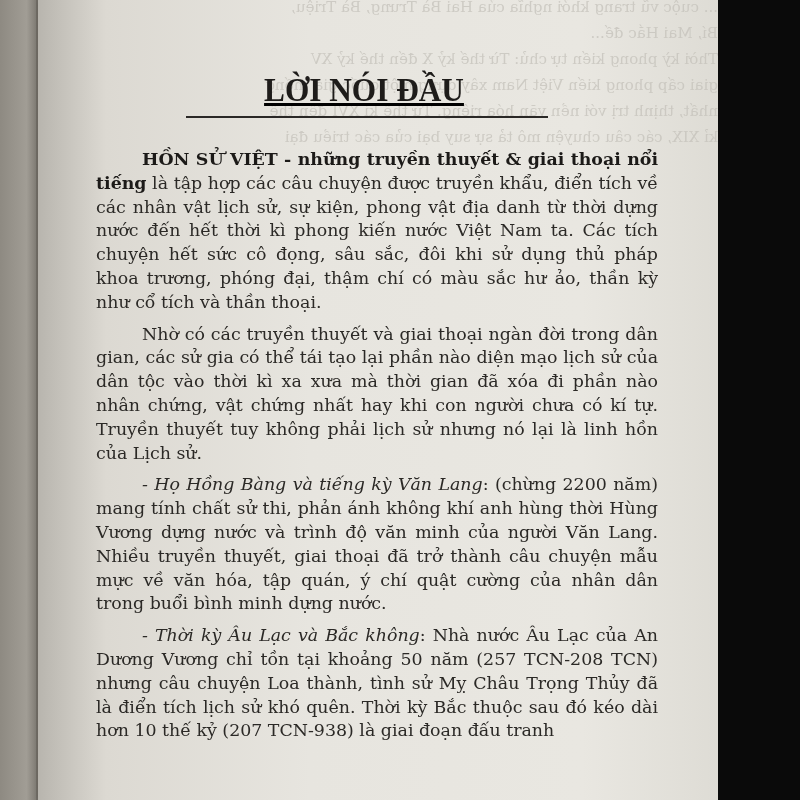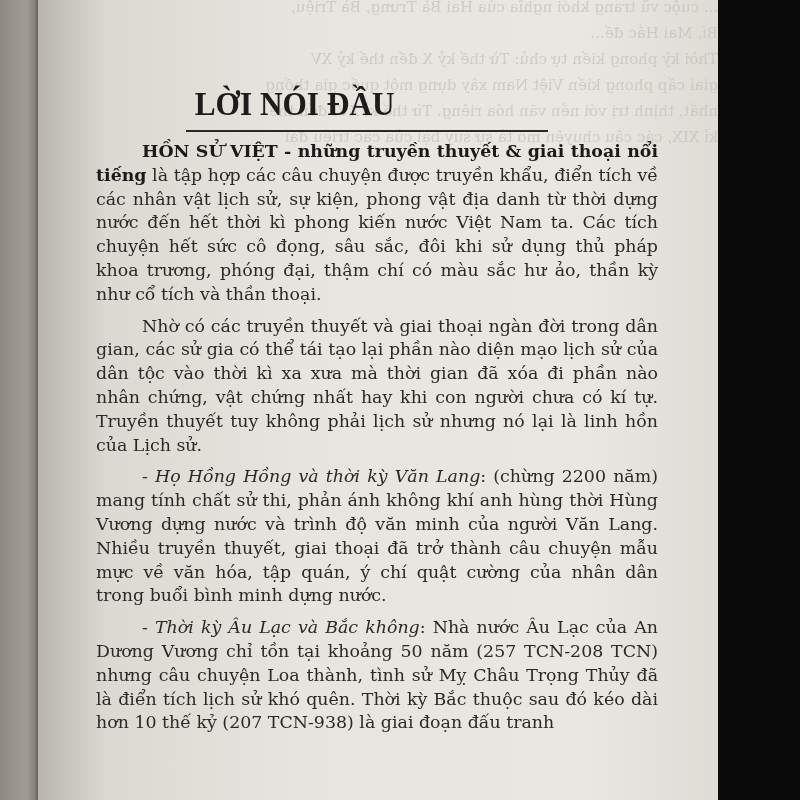--- a/index.html
+++ b/index.html
@@ -27,7 +27,7 @@
     transform: scaleX(-1); opacity:0.7; white-space:nowrap;
   }
   .title-wrap {
-    position:absolute; left:180px; top:84px; width:368px; text-align:left;
+    position:absolute; left:180px; top:70px; width:368px; text-align:center;text-decoration:underline;
   }
   .title {
     font-family: "Liberation Serif", serif; font-weight:bold;

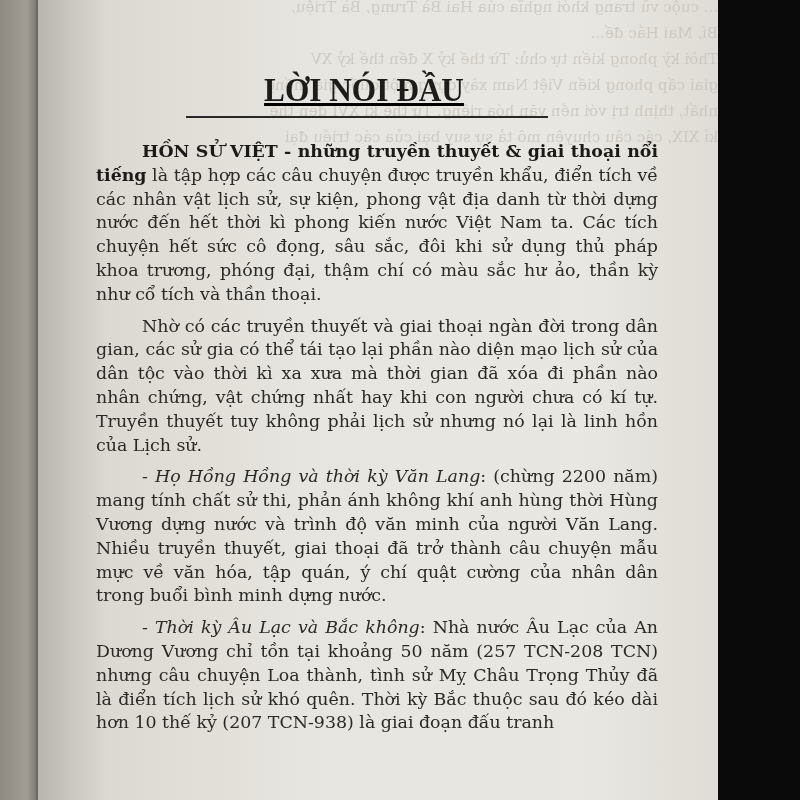--- a/index.html
+++ b/index.html
@@ -42,7 +42,7 @@
     font-family:"DejaVu Serif", serif; font-size:17.4px; line-height:23.8px;
     color:#2b2926; text-align:justify;
   }
-  .body-text p { margin:0 0 8px 0; text-indent:46px; }
+  .body-text p { margin:8px 0 8px 0; text-indent:46px; }
   .body-text b { font-weight:bold; color:#1c1a18; }
   .body-text i { font-style:italic; }
   .right-dark {

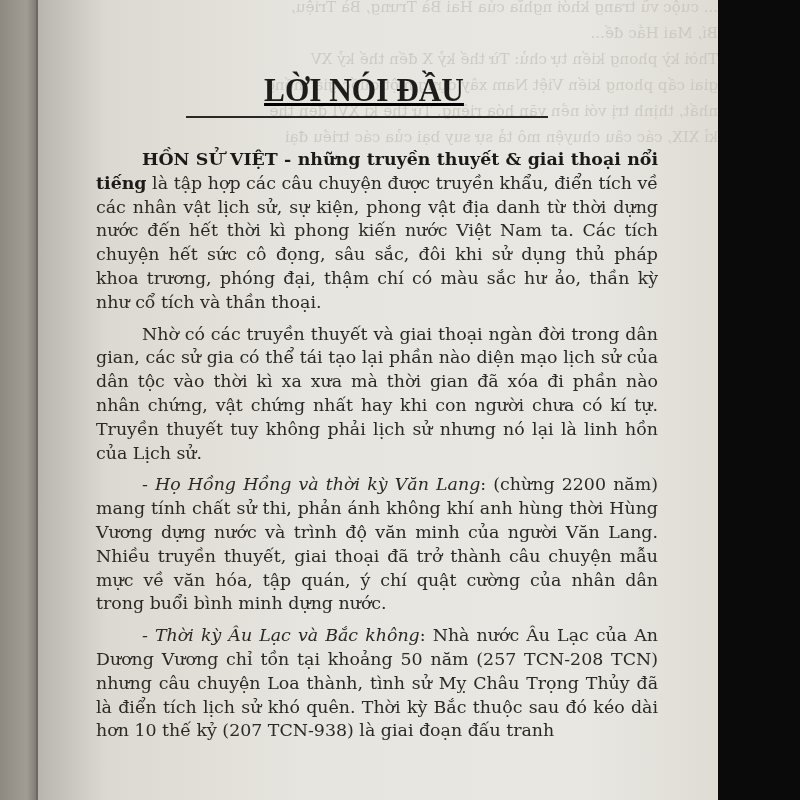--- a/index.html
+++ b/index.html
@@ -75,7 +75,7 @@
 <div class="body-text">
   <p><b>HỒN SỬ VIỆT - những truyền thuyết &amp; giai thoại nổi tiếng</b><span> là tập hợp các câu chuyện được truyền khẩu, điển tích về các nhân vật lịch sử, sự kiện, phong vật địa danh từ thời dựng nước đến hết thời kì phong kiến nước Việt Nam ta. Các tích chuyện hết sức cô đọng, sâu sắc, đôi khi sử dụng thủ pháp khoa trương, phóng đại, thậm chí có màu sắc hư ảo, thần kỳ như cổ tích và thần thoại.</span></p>
   <p><span>Nhờ có các truyền thuyết và giai thoại ngàn đời trong dân gian, các sử gia có thể tái tạo lại phần nào diện mạo lịch sử của dân tộc vào thời kì xa xưa mà thời gian đã xóa đi phần nào nhân chứng, vật chứng nhất hay khi con người chưa có kí tự. Truyền thuyết tuy không phải lịch sử nhưng nó lại là linh hồn của Lịch sử.</span></p>
-  <p><i>- Họ Hồng Hồng và thời kỳ Văn Lang</i><span>: (chừng 2200 năm) mang tính chất sử thi, phản ánh không khí anh hùng thời Hùng Vương dựng nước và trình độ văn minh của người Văn Lang. Nhiều truyền thuyết, giai thoại đã trở thành câu chuyện mẫu mực về văn hóa, tập quán, ý chí quật cường của nhân dân trong buổi bình minh dựng nước.</span></p>
+  <p><i>- Họ Hồng Bàng và tiếng kỳ Văn Lang</i><span>: (chừng 2200 năm) mang tính chất sử thi, phản ánh không khí anh hùng thời Hùng Vương dựng nước và trình độ văn minh của người Văn Lang. Nhiều truyền thuyết, giai thoại đã trở thành câu chuyện mẫu mực về văn hóa, tập quán, ý chí quật cường của nhân dân trong buổi bình minh dựng nước.</span></p>
   <p><i>- Thời kỳ Âu Lạc và Bắc không</i><span>: Nhà nước Âu Lạc của An Dương Vương chỉ tồn tại khoảng 50 năm (257 TCN-208 TCN) nhưng câu chuyện Loa thành, tình sử Mỵ Châu Trọng Thủy đã là điển tích lịch sử khó quên. Thời kỳ Bắc thuộc sau đó kéo dài hơn 10 thế kỷ (207 TCN-938) là giai đoạn đấu tranh</span></p>
 </div>
 

